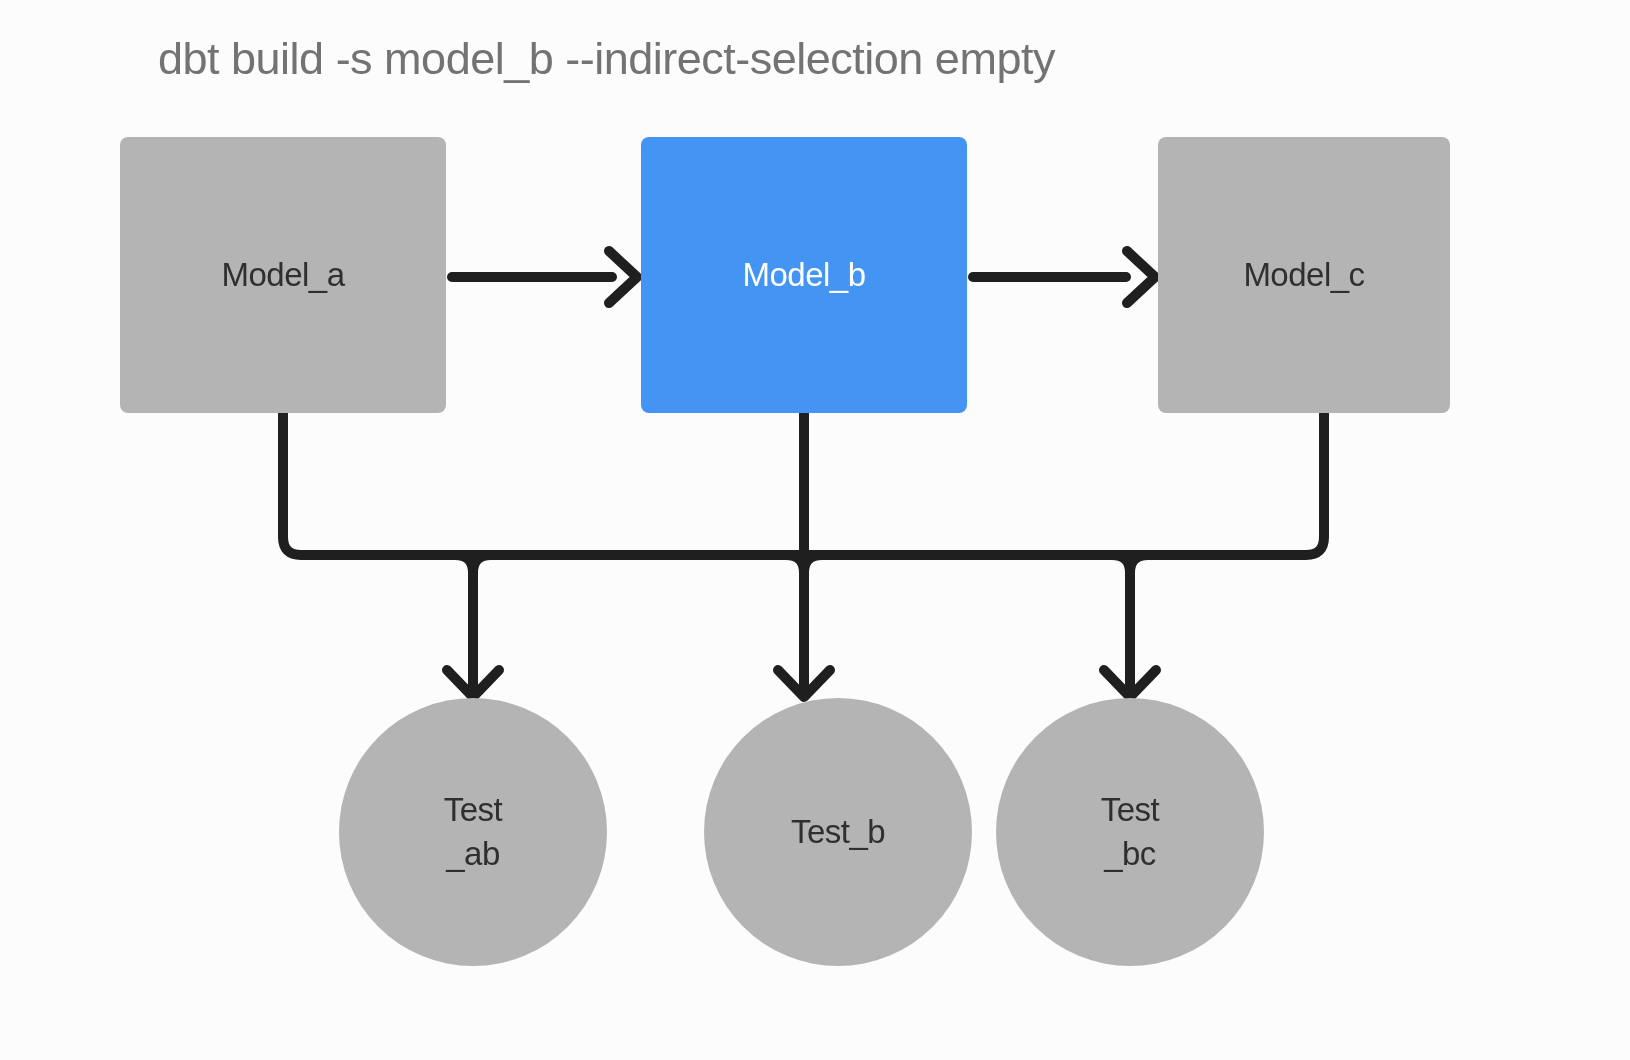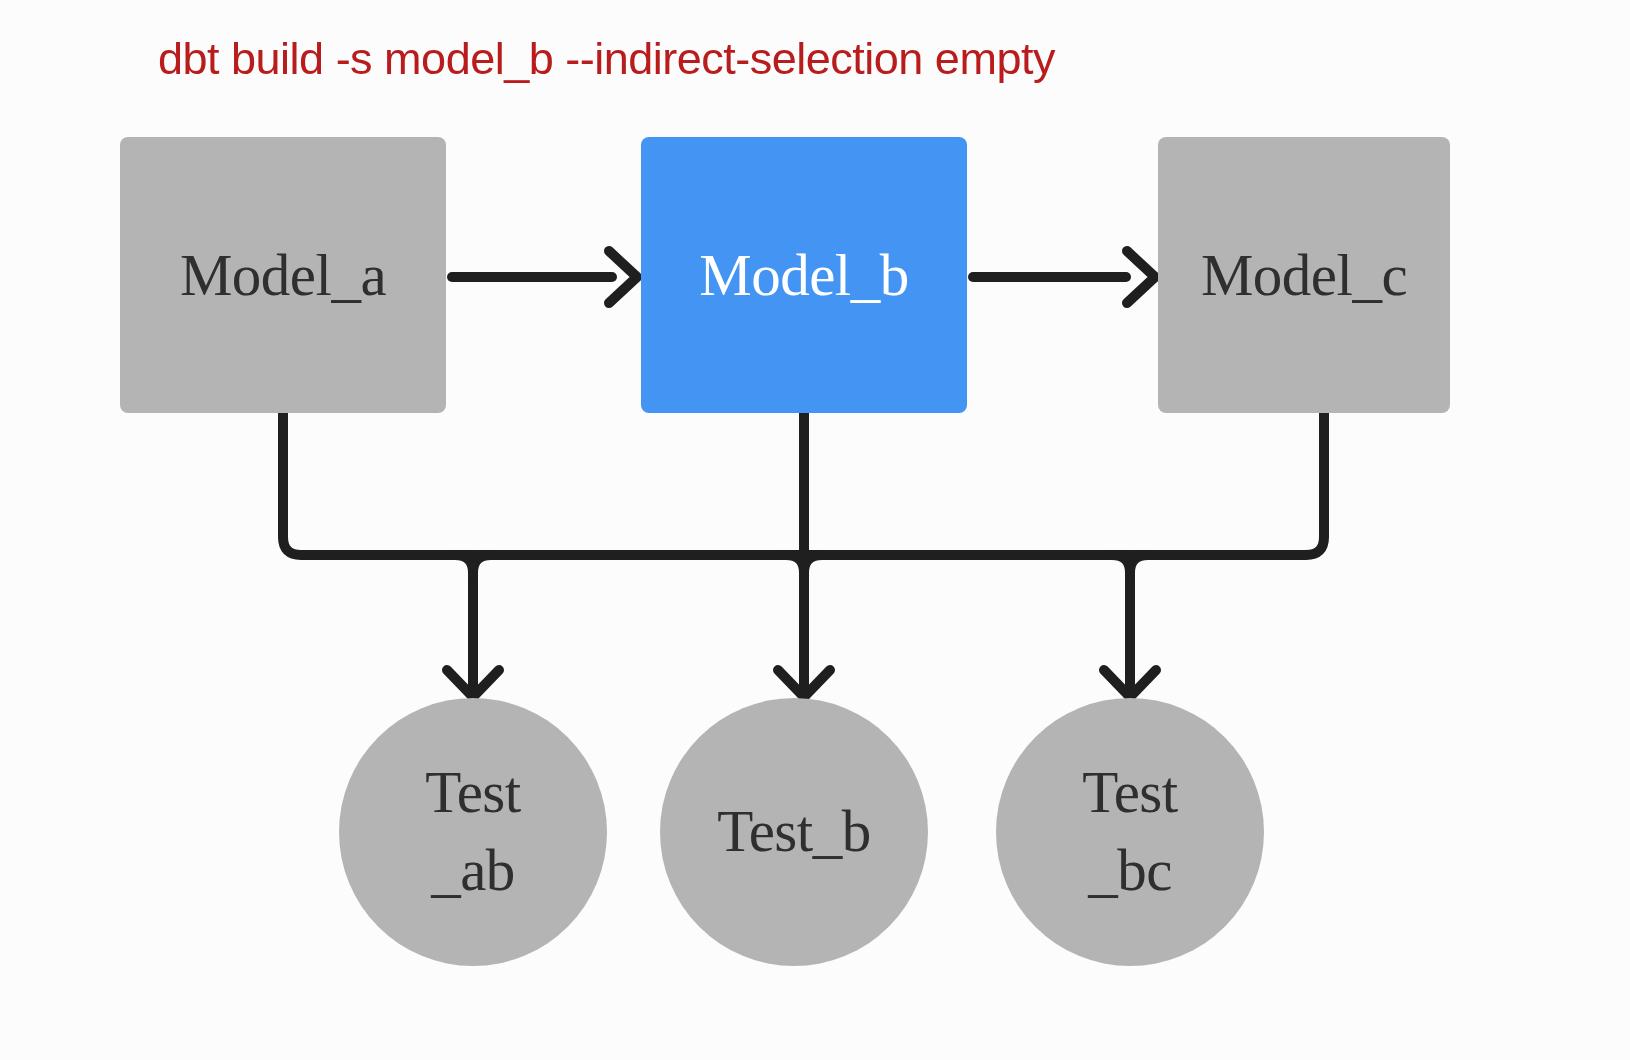--- a/index.html
+++ b/index.html
@@ -21,7 +21,7 @@
     top: 33px;
     font-size: 45px;
     letter-spacing: -0.5px;
-    color: #b91c1c;
+    color: #737373;
     white-space: nowrap;
   }
   .edges {

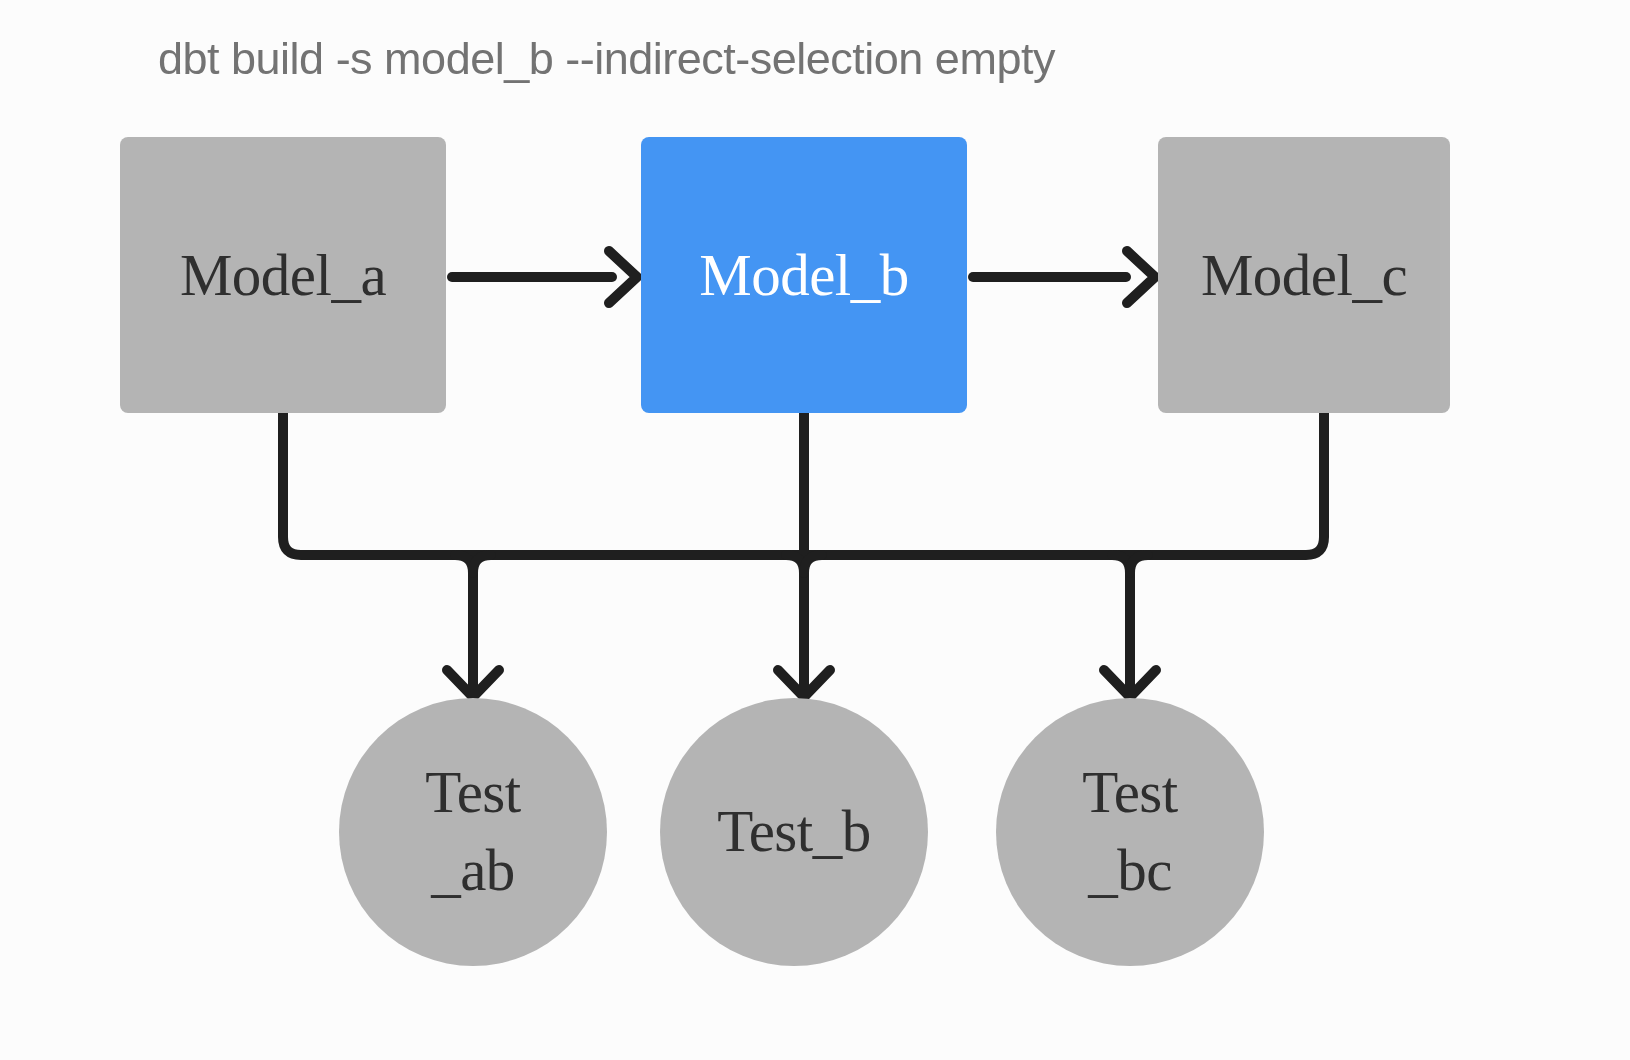--- a/index.html
+++ b/index.html
@@ -42,11 +42,10 @@
     flex-direction: column;
     align-items: center;
     justify-content: center;
-    font-size: 59px;
+    font-size: 33px;
     letter-spacing: -0.5px;
     color: #2f2f2f;
     text-align: center;
-    font-family: Liberation Serif, serif;
   }
   .box {
     top: 137px;

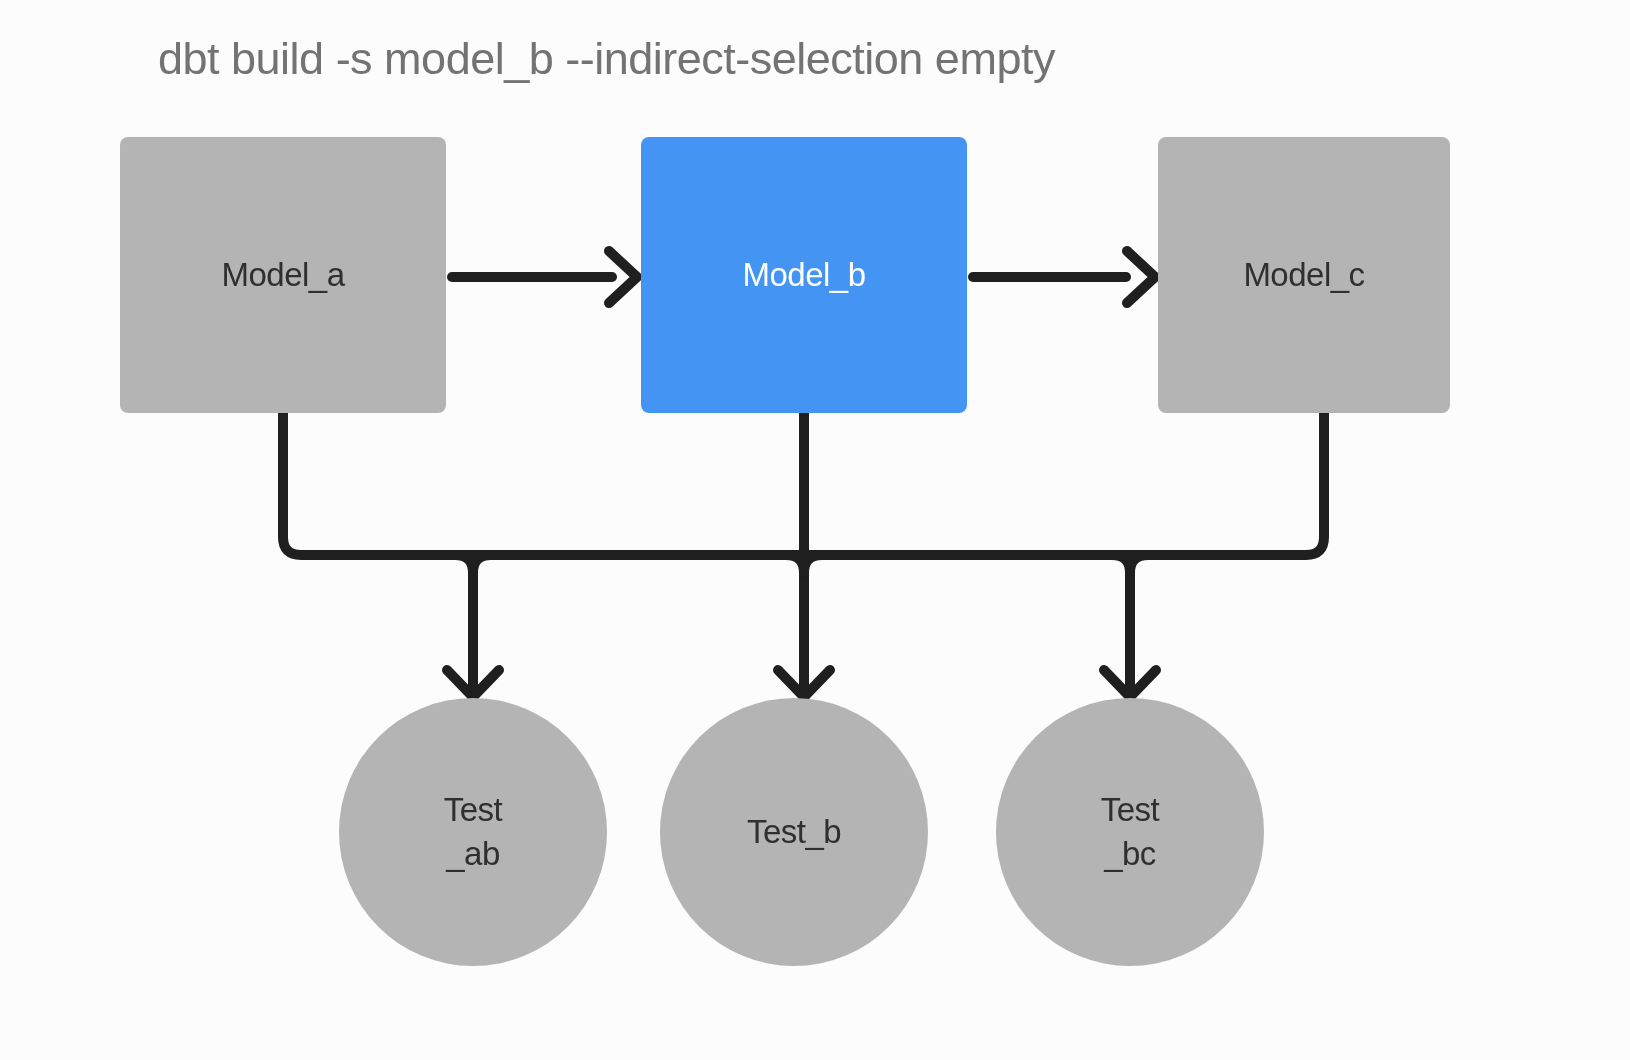--- a/index.html
+++ b/index.html
@@ -130,7 +130,7 @@
     <span class="l">_ab</span>
   </div>
 
-  <div class="node circle" style="left:660px;align-items:center;">
+  <div class="node circle" style="left:704px;align-items:center;">
     <span class="l">Test_b</span>
   </div>
 

